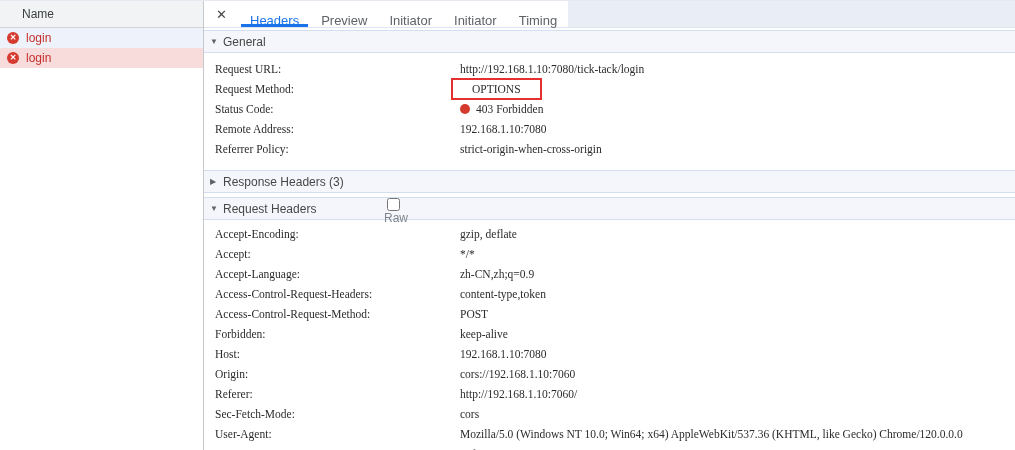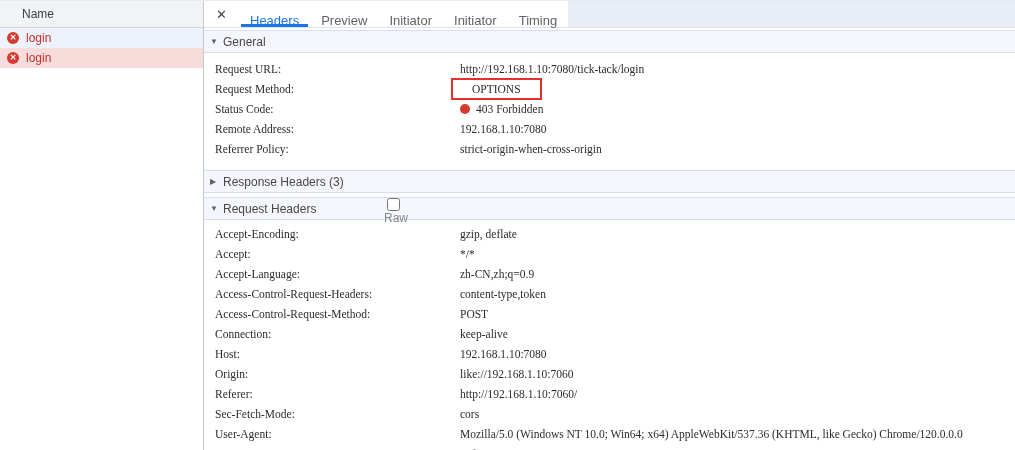--- a/index.html
+++ b/index.html
@@ -192,7 +192,7 @@
   </div>
 
   <div class="kv-row">
-    <span class="kv-label">Connection:</span>
+    <span class="kv-label">Forbidden:</span>
     <span class="kv-value"><span>keep-alive</span></span>
   </div>
 

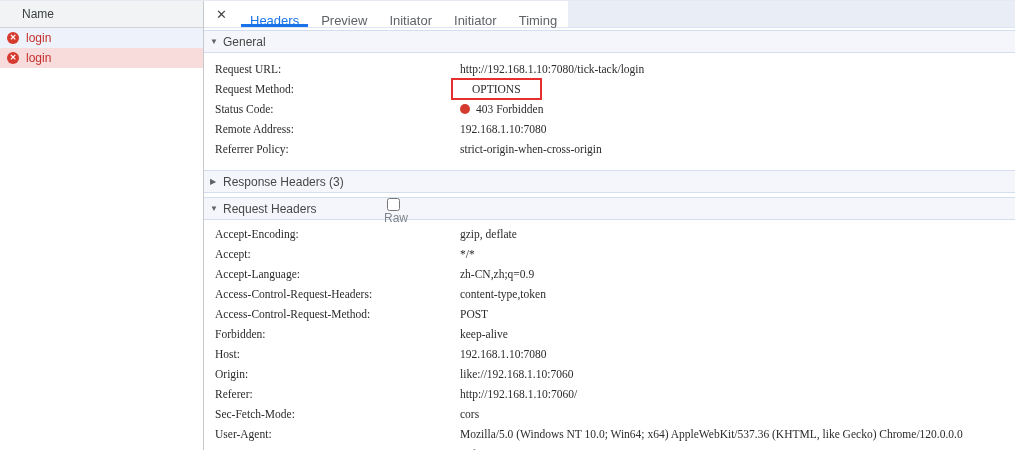--- a/index.html
+++ b/index.html
@@ -203,7 +203,7 @@
 
   <div class="kv-row">
     <span class="kv-label">Origin:</span>
-    <span class="kv-value"><span>like://192.168.1.10:7060</span></span>
+    <span class="kv-value"><span>cors://192.168.1.10:7060</span></span>
   </div>
 
   <div class="kv-row">

